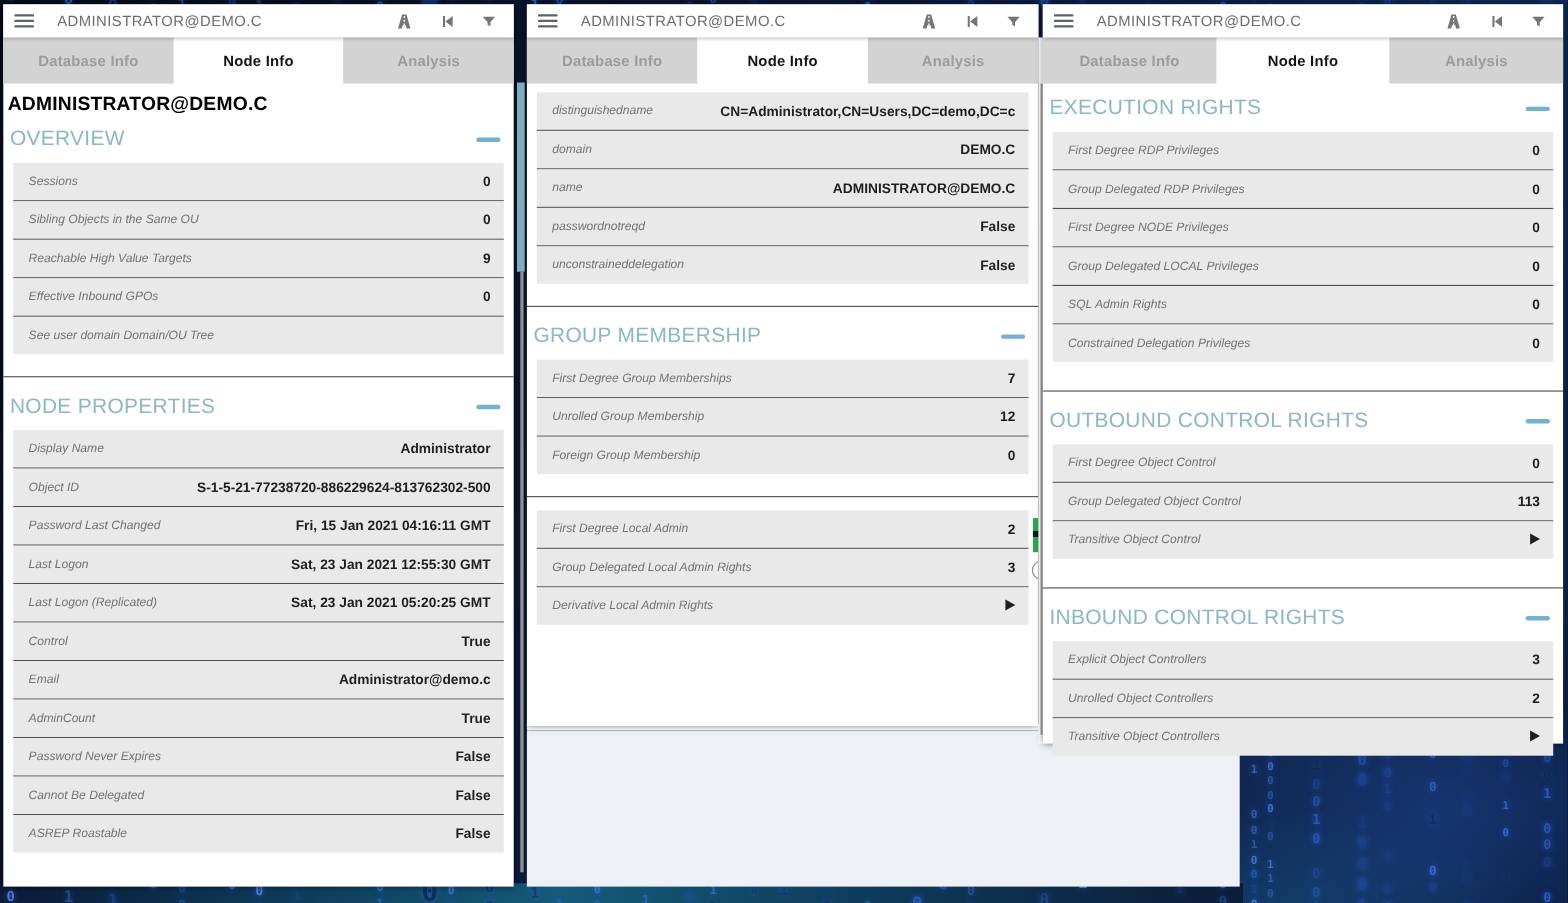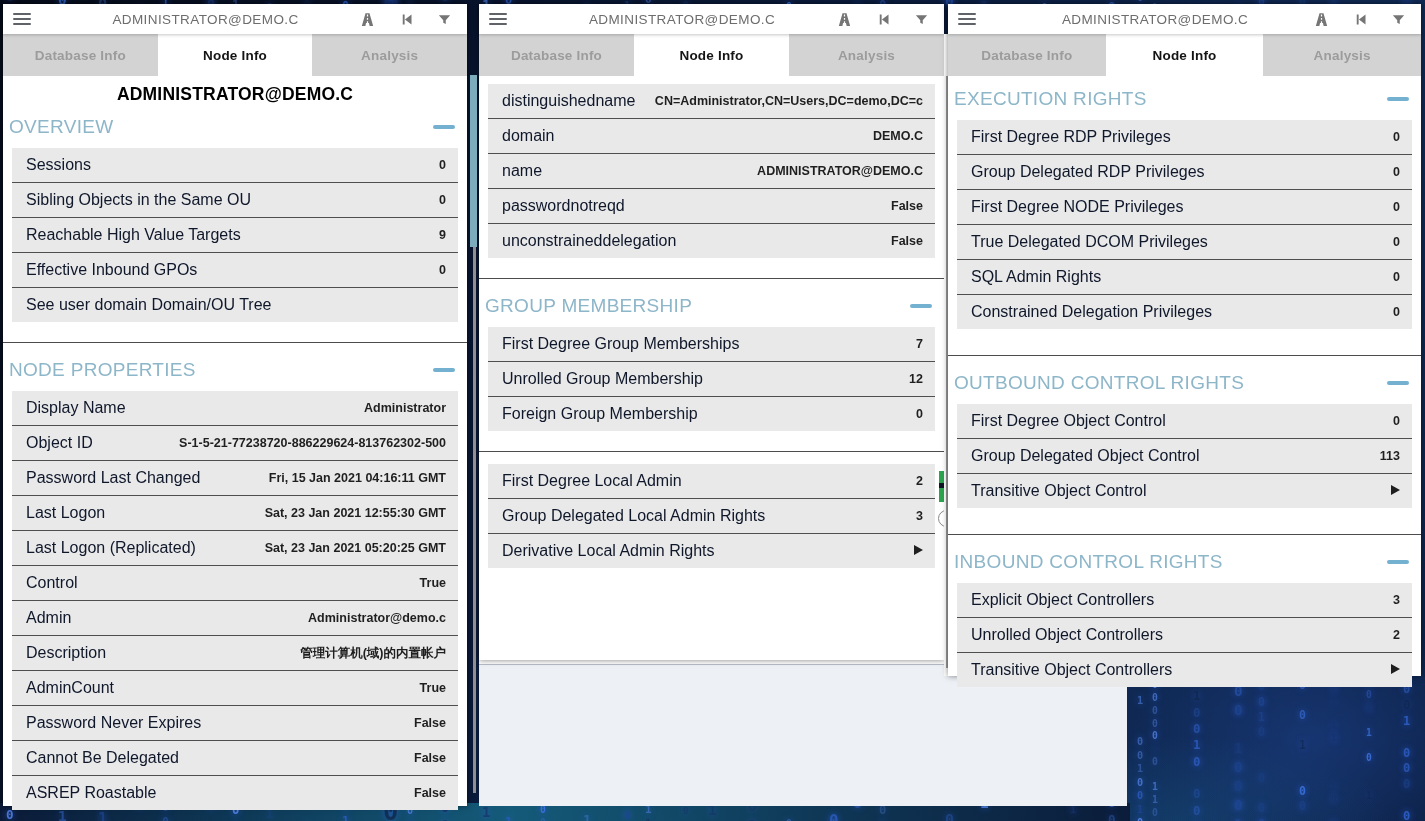--- a/index.html
+++ b/index.html
@@ -48,7 +48,6 @@
   .window{
     position:absolute;background:#ffffff;z-index:4;
     box-shadow:0 0 6px rgba(0,0,0,.5);
-    text-align:center;
   }
   #w1{left:3px;top:4px;width:464px;height:802px;}
   #w2{left:479px;top:4px;width:465px;height:656px;z-index:4;}

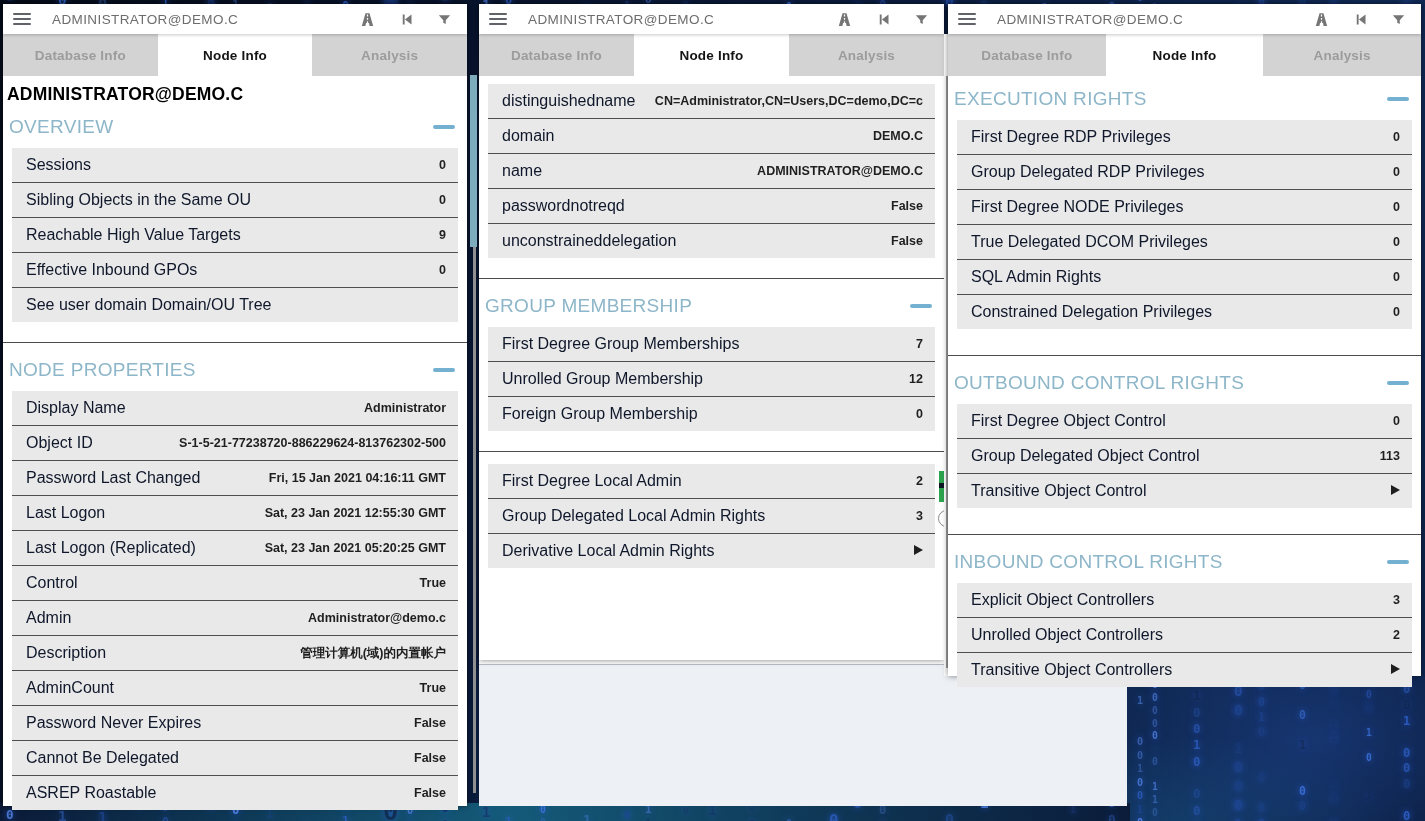--- a/index.html
+++ b/index.html
@@ -89,7 +89,7 @@
     padding:0 12px 0 14px;cursor:pointer;
   }
   .rows .prow:last-child{border-bottom:none;}
-  .plabel{font-size:16px;color:#0f172a;white-space:nowrap;}
+  .plabel{font-size:11px;color:#737373;white-space:nowrap;font-style:italic;}
   .pvalue{font-size:12.5px;color:#1f1f1f;font-weight:bold;white-space:nowrap;}
   .tri{
     width:0;height:0;display:inline-block;

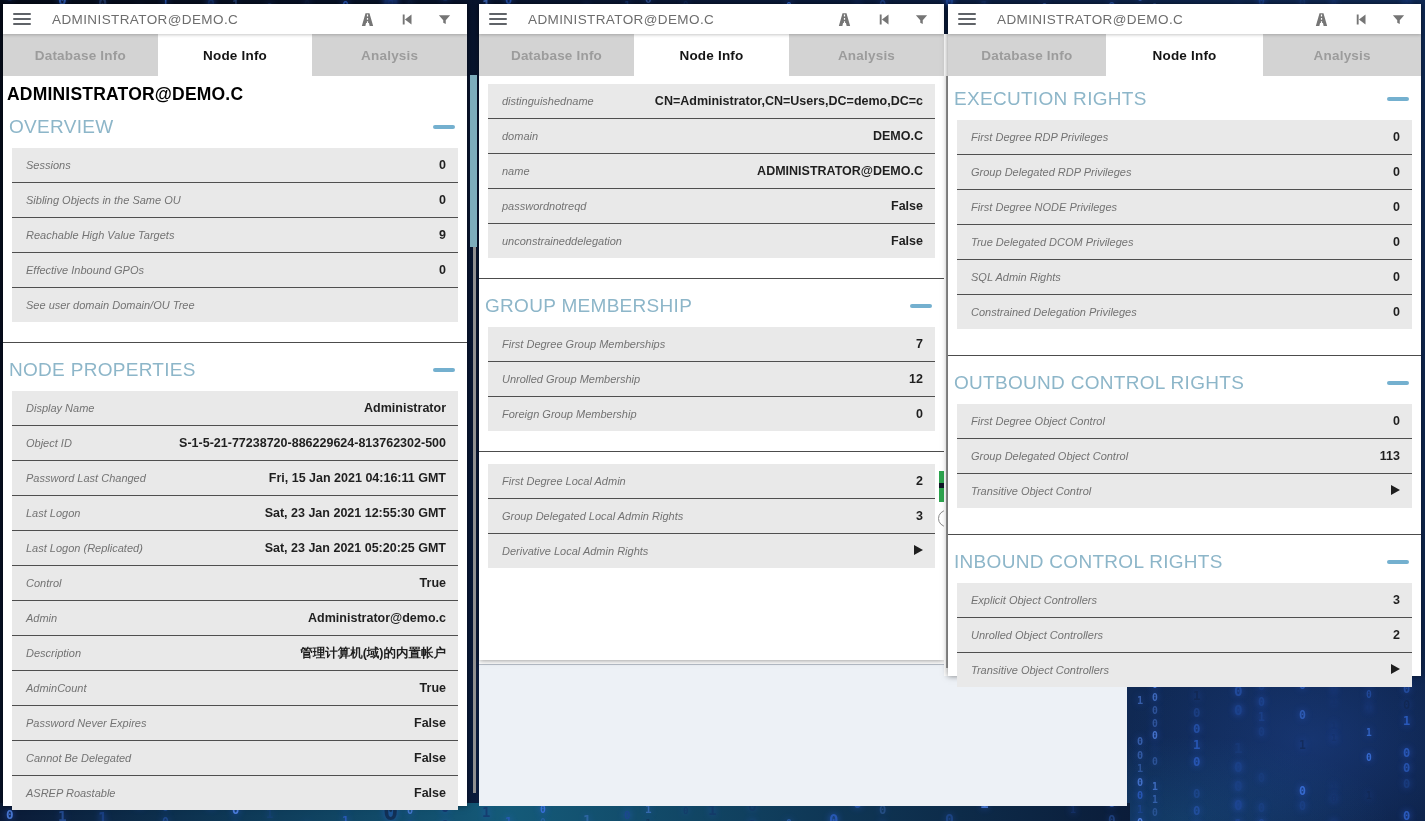--- a/index.html
+++ b/index.html
@@ -803,7 +803,7 @@
             <span class="pvalue">0</span>
           </div>
         <div class="prow">
-            <span class="plabel">True Delegated DCOM Privileges</span>
+            <span class="plabel">Group Delegated LOCAL Privileges</span>
             <span class="pvalue">0</span>
           </div>
         <div class="prow">

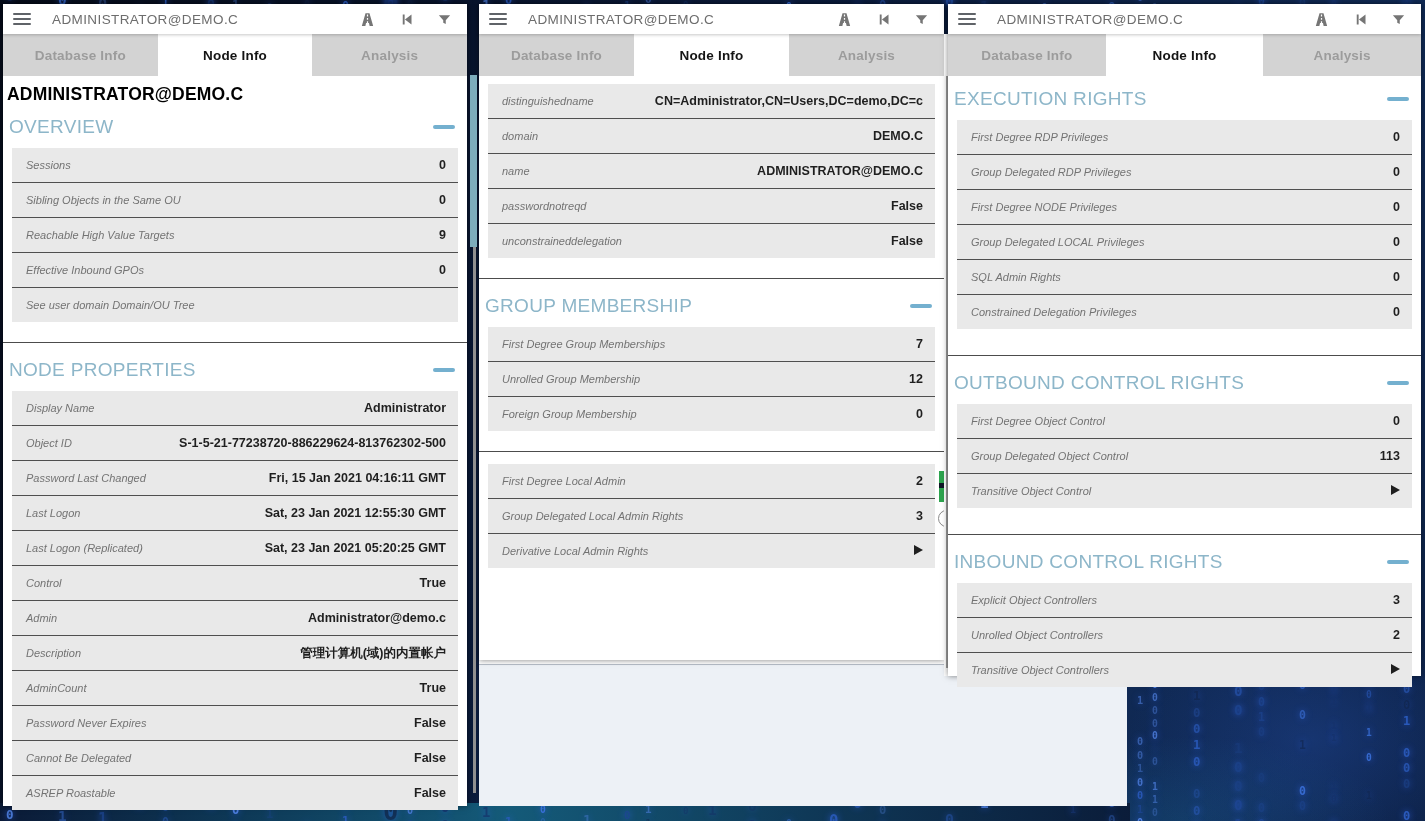--- a/index.html
+++ b/index.html
@@ -637,7 +637,7 @@
             <span class="pvalue">True</span>
           </div>
         <div class="prow">
-            <span class="plabel">Admin</span>
+            <span class="plabel">Email</span>
             <span class="pvalue">Administrator@demo.c</span>
           </div>
         <div class="prow">

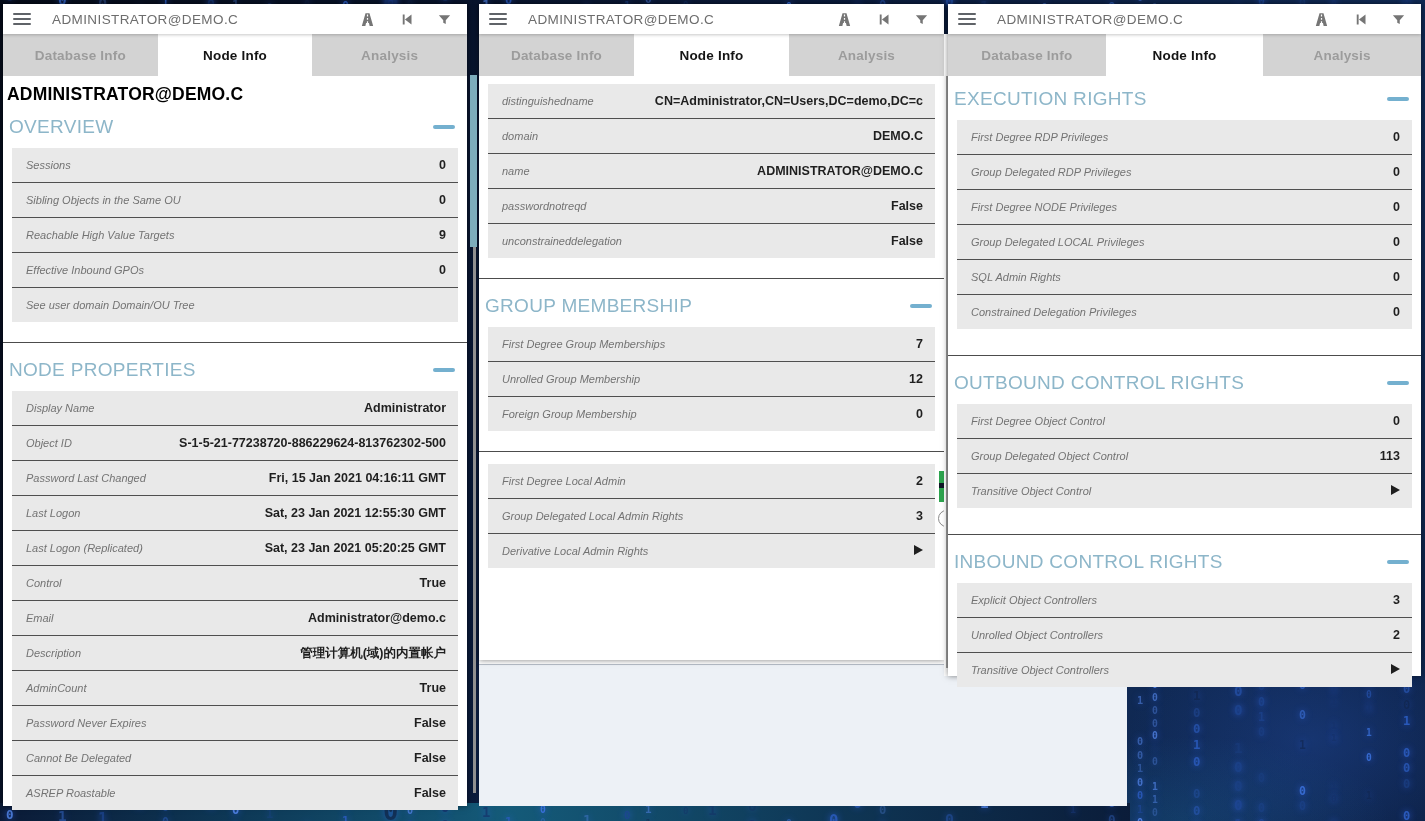--- a/index.html
+++ b/index.html
@@ -641,10 +641,6 @@
             <span class="pvalue">Administrator@demo.c</span>
           </div>
         <div class="prow">
-            <span class="plabel">Description</span>
-            <span class="pvalue">管理计算机(域)的内置帐户</span>
-          </div>
-        <div class="prow">
             <span class="plabel">AdminCount</span>
             <span class="pvalue">True</span>
           </div>

